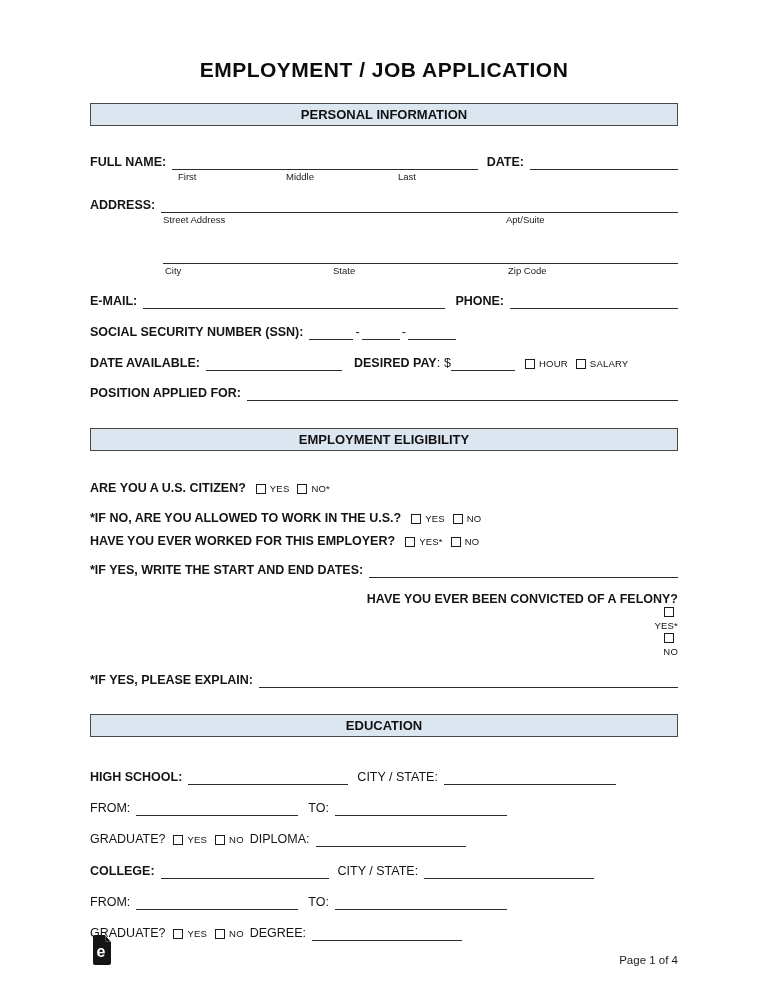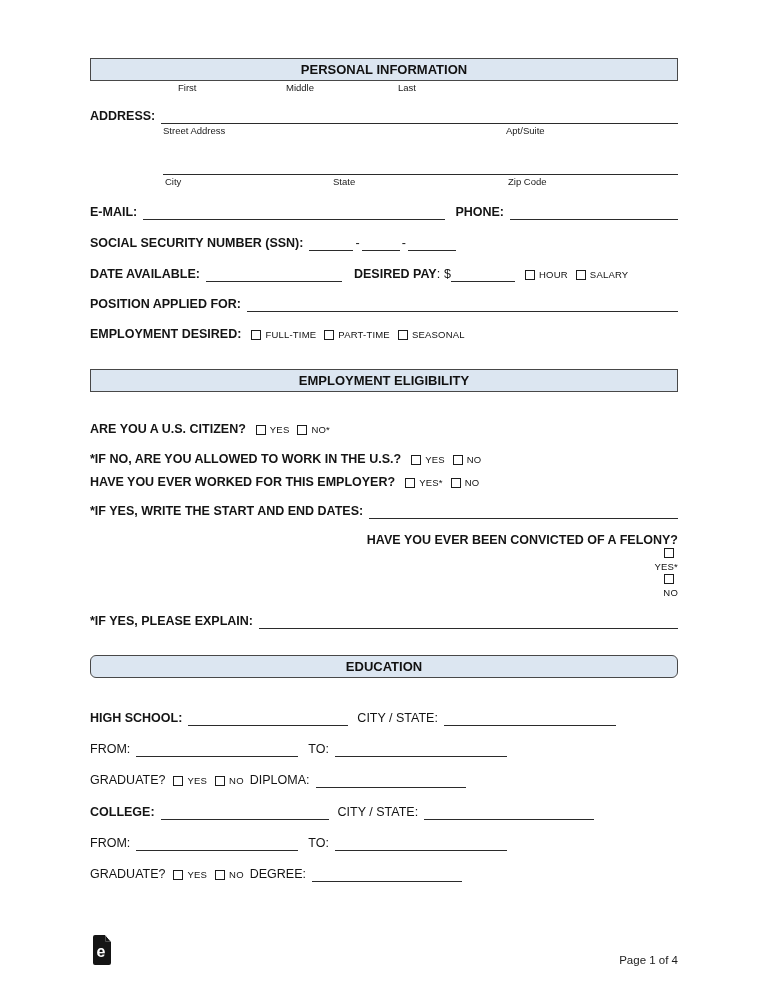--- a/index.html
+++ b/index.html
@@ -39,6 +39,7 @@
 
 <div class="page">
 
+  <div class="doc-title">EMPLOYMENT / JOB APPLICATION</div>
 
   <div class="section-bar">PERSONAL INFORMATION</div>
 

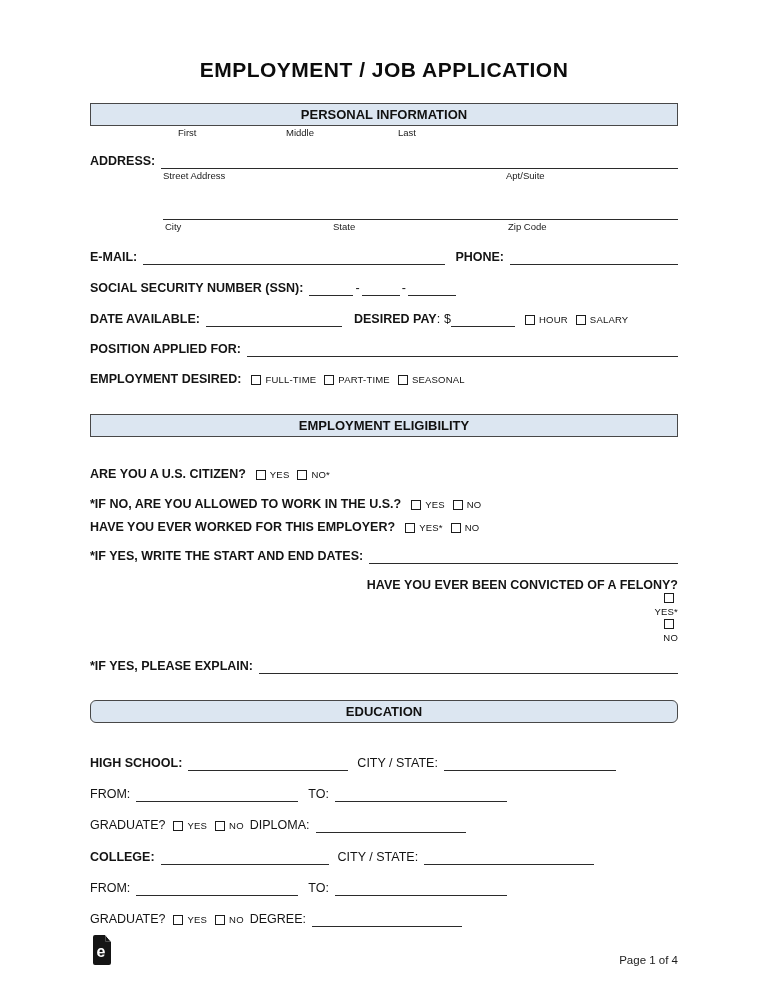--- a/index.html
+++ b/index.html
@@ -43,6 +43,12 @@
 
   <div class="section-bar">PERSONAL INFORMATION</div>
 
+  <div class="row" style="margin-top:29px;">
+    <span class="lbl">FULL NAME:</span>
+    <span class="fill" style="margin-left:6px;"></span>
+    <span class="lbl" style="margin-left:9px;">DATE:</span>
+    <span class="fill fx" style="width:148px; margin-left:6px;"></span>
+  </div>
   <div class="sub">
     <span style="left:88px;">First</span>
     <span style="left:196px;">Middle</span>

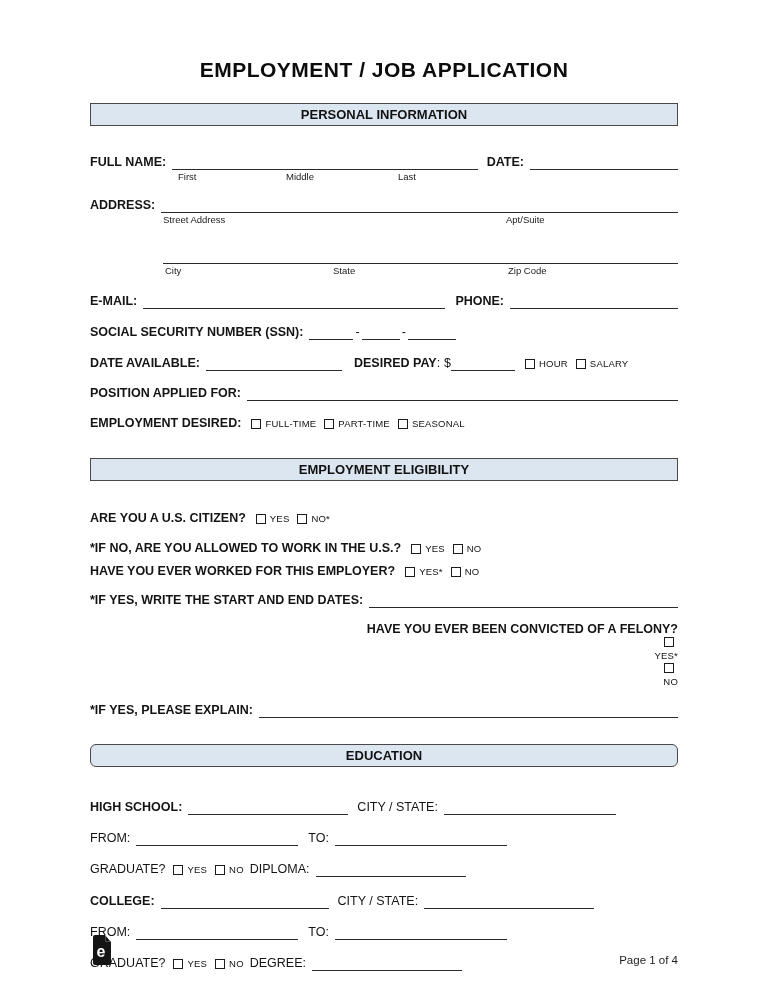--- a/index.html
+++ b/index.html
@@ -107,15 +107,6 @@
     <span class="fill" style="margin-left:6px;"></span>
   </div>
 
-  <div class="row" style="margin-top:15px;">
-    <span class="lbl">EMPLOYMENT DESIRED:</span>
-    <span class="cb"></span>
-    <span class="opt">FULL-TIME</span>
-    <span class="cb tight"></span>
-    <span class="opt">PART-TIME</span>
-    <span class="cb tight"></span>
-    <span class="opt">SEASONAL</span>
-  </div>
 
   <div class="section-bar" style="margin-top:27px;">EMPLOYMENT ELIGIBILITY</div>
 

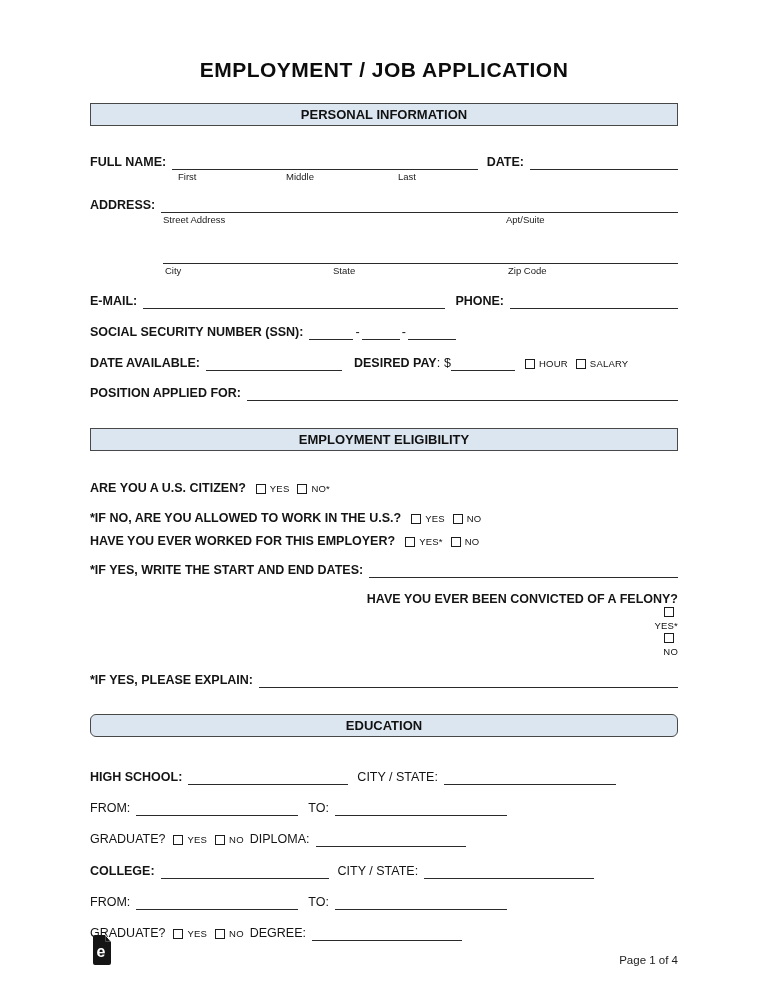--- a/index.html
+++ b/index.html
@@ -152,7 +152,7 @@
     <span class="fill" style="margin-left:6px;"></span>
   </div>
 
-  <div class="section-bar" style="margin-top:26px;border-radius:6px;">EDUCATION</div>
+  <div class="section-bar" style="margin-top:26px;">EDUCATION</div>
 
   <div class="row" style="margin-top:33px;">
     <span class="lbl">HIGH SCHOOL:</span>

